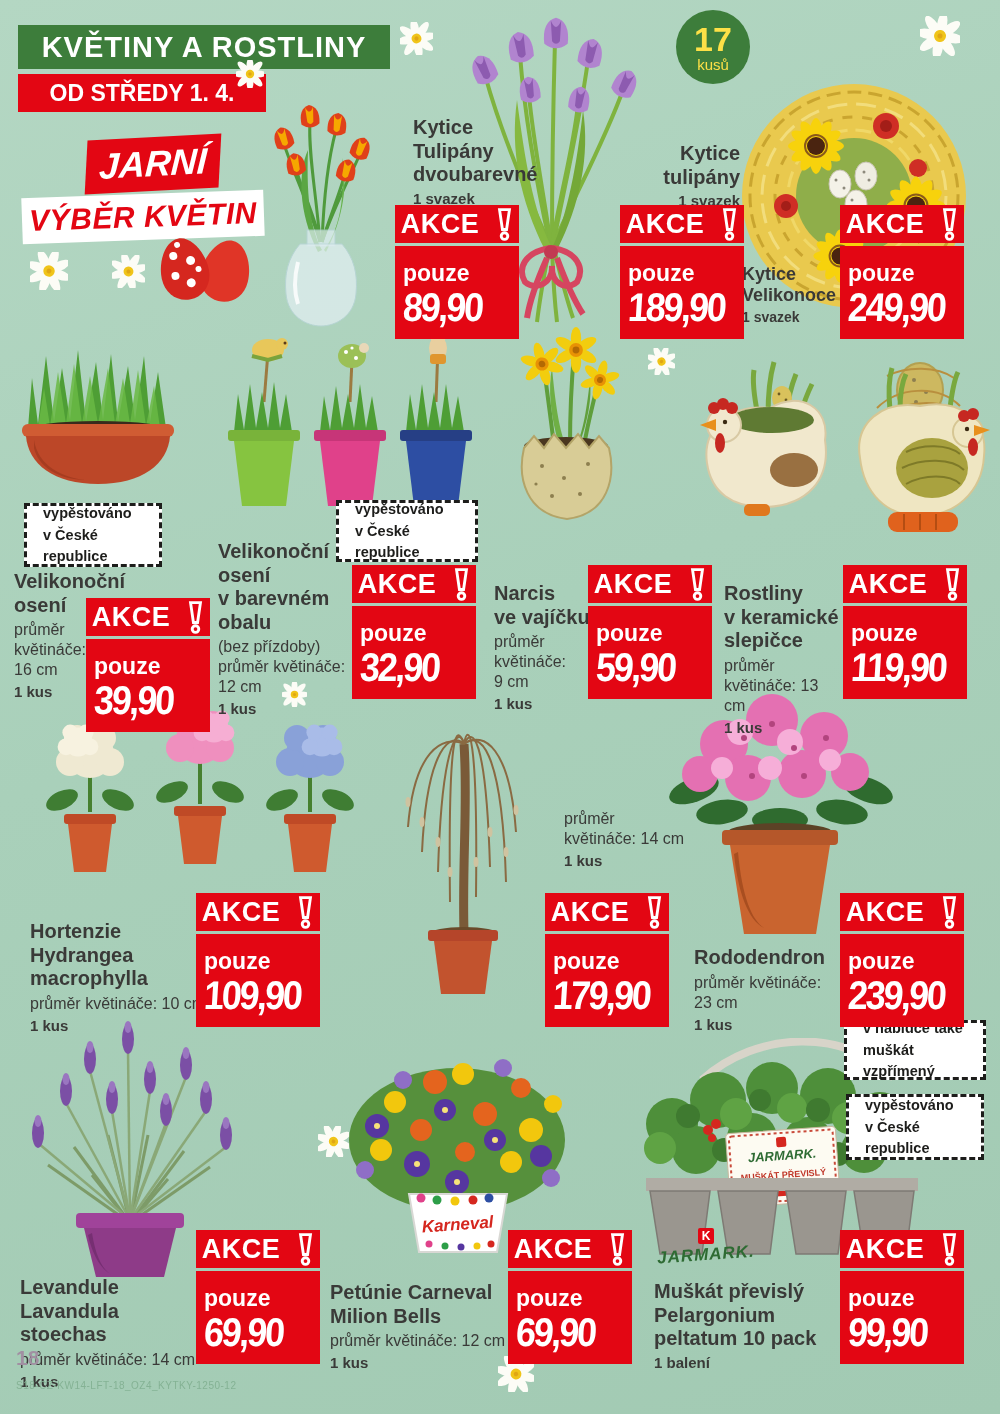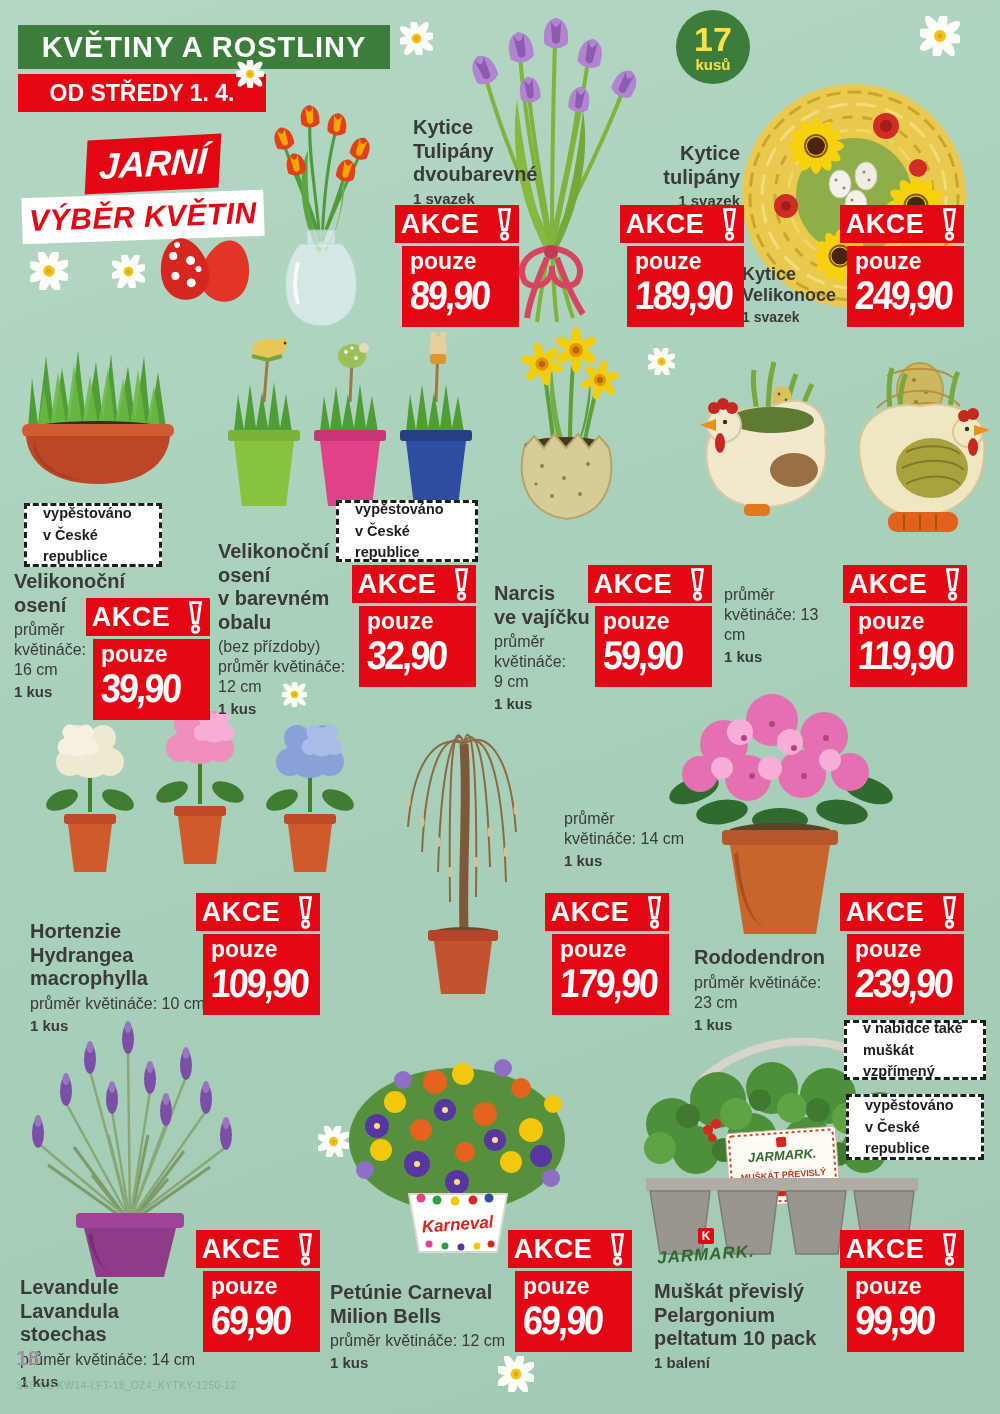--- a/index.html
+++ b/index.html
@@ -30,7 +30,7 @@
   .count-badge{left:676px;top:10px;width:74px;height:74px;border-radius:50%;background:var(--green);
     color:#fde047;display:flex;flex-direction:column;align-items:center;justify-content:center;line-height:1;}
   .count-badge .n{font-size:34px;font-weight:bold;}
-  .count-badge .u{font-size:15px;font-weight:bold;margin-top:1px;}
+  .count-badge .u{font-size:15px;font-weight:normal;margin-top:1px;}
   
   .pre{white-space:pre-line;}
   .ptext{color:var(--ink);}

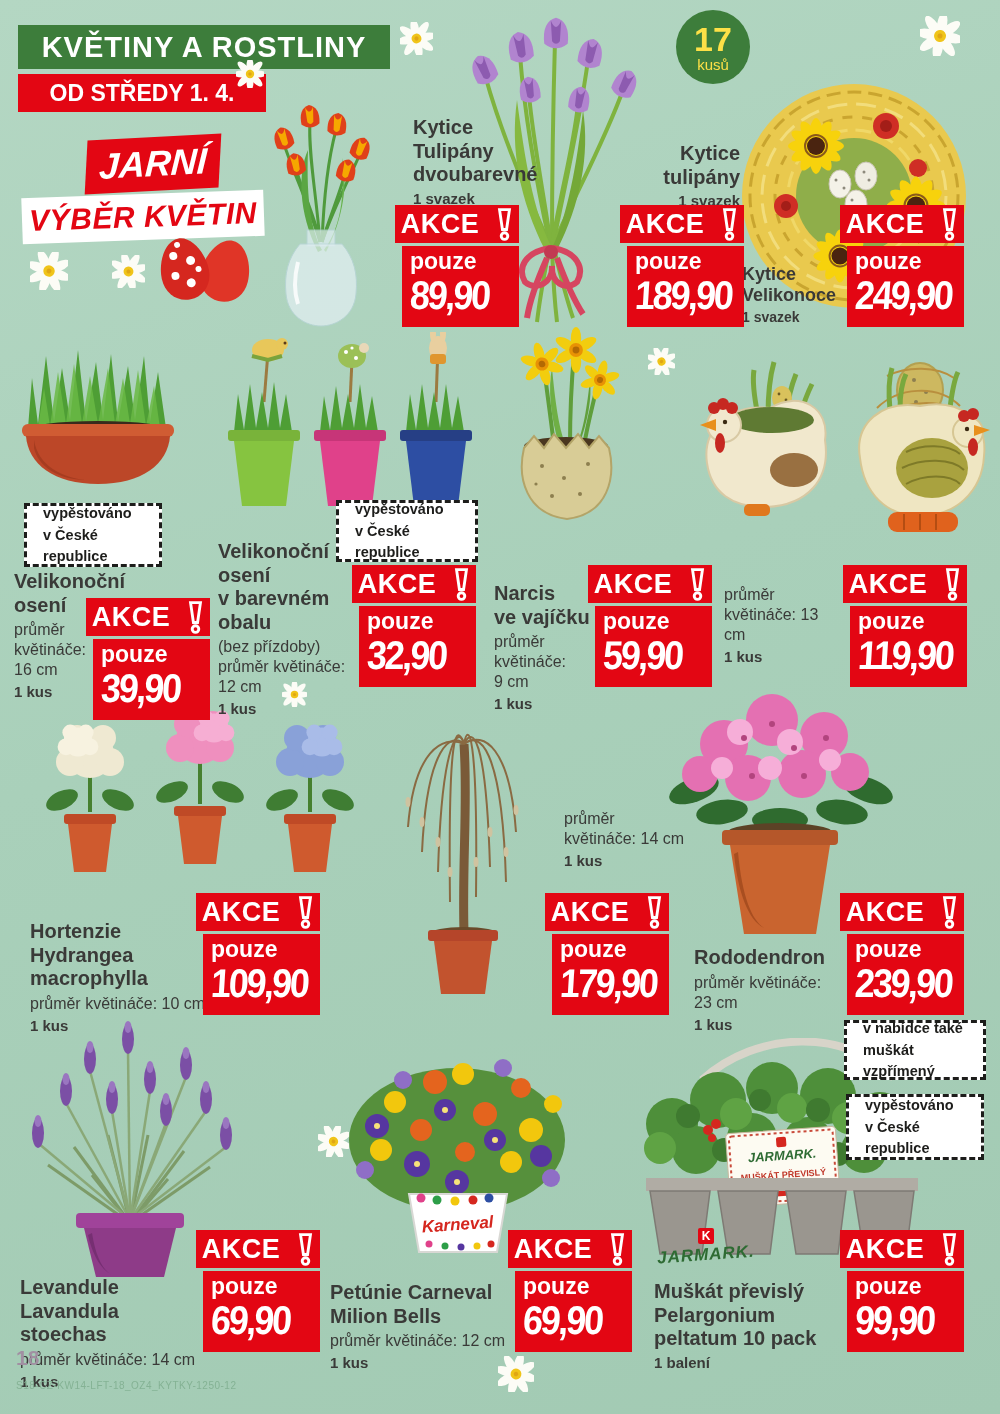--- a/index.html
+++ b/index.html
@@ -42,7 +42,7 @@
   .badge{width:124px;}
   .akce{height:38px;background:var(--red);display:flex;align-items:center;justify-content:center;gap:17px;}
   .akce .t{color:#fff;font-size:27px;font-weight:bold;letter-spacing:0.5px;}
-  .pricebox{margin-top:3px;background:var(--red);padding:2px 8px 9px;margin-left:7px;}
+  .pricebox{margin-top:3px;background:var(--red);padding:14px 8px 9px;}
   .pouze{color:#fff;font-weight:bold;font-size:23px;line-height:1.15;}
   .price{color:#fff;font-weight:bold;font-size:40px;line-height:1.08;letter-spacing:-2.5px;
     transform:scaleX(0.9) skewX(-4deg);transform-origin:left center;}

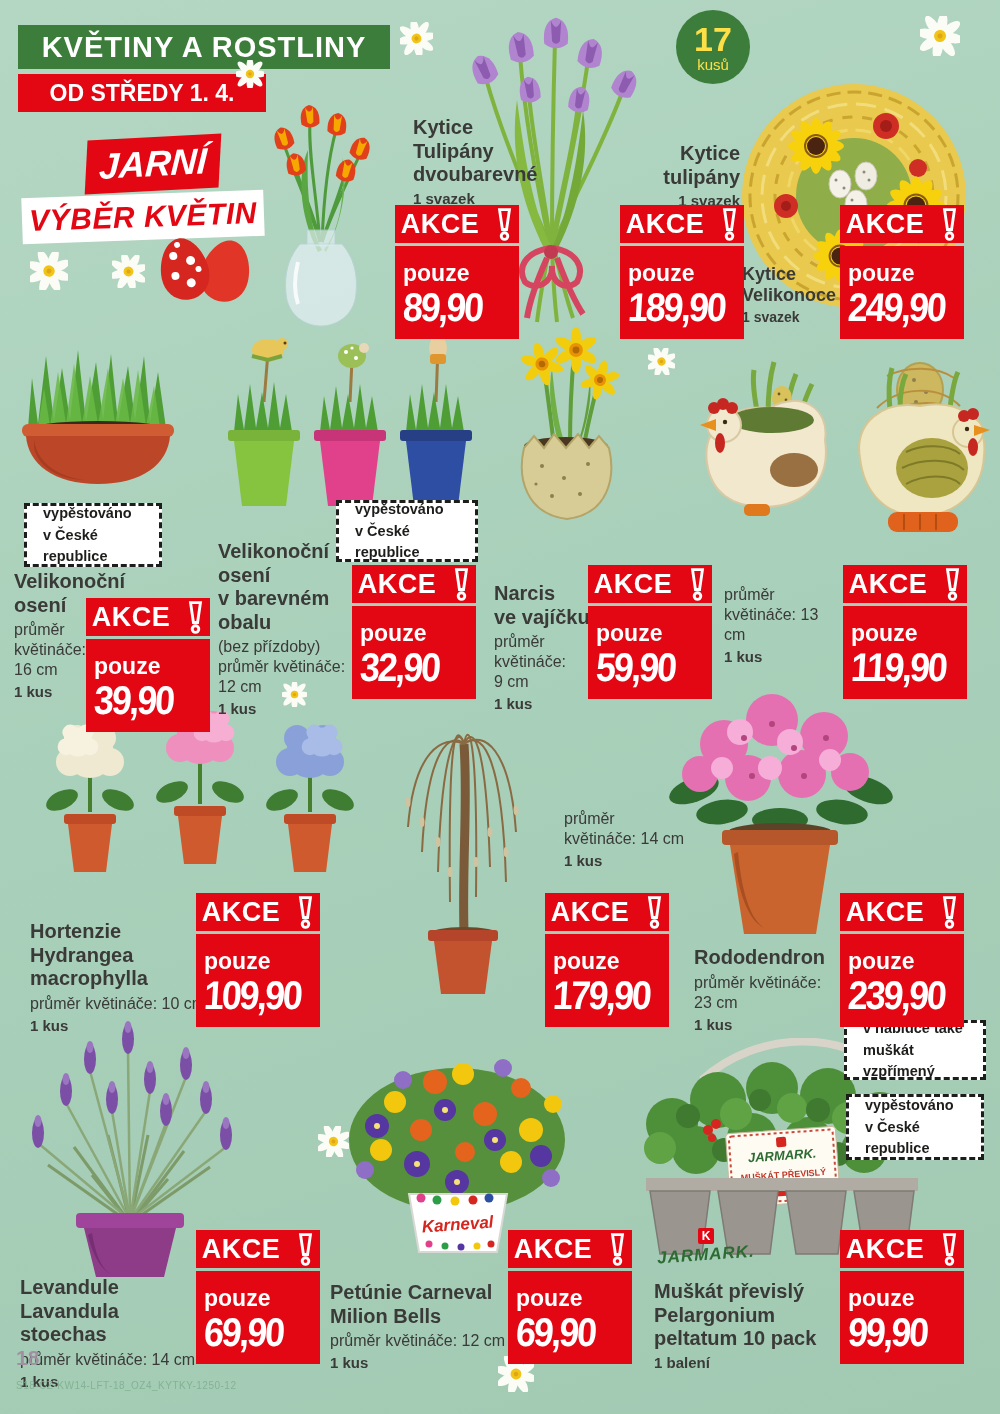--- a/index.html
+++ b/index.html
@@ -729,6 +729,9 @@
     <div class="punit">1 kus</div>
   </div>
   <div class="abs ptext" style="left:724px;top:582px;width:120px">
+    <div class="pname pre">Rostliny
+v keramické
+slepičce</div>
     <div class="pdet pre">průměr
 květináče: 13 cm</div>
     <div class="punit">1 kus</div>

